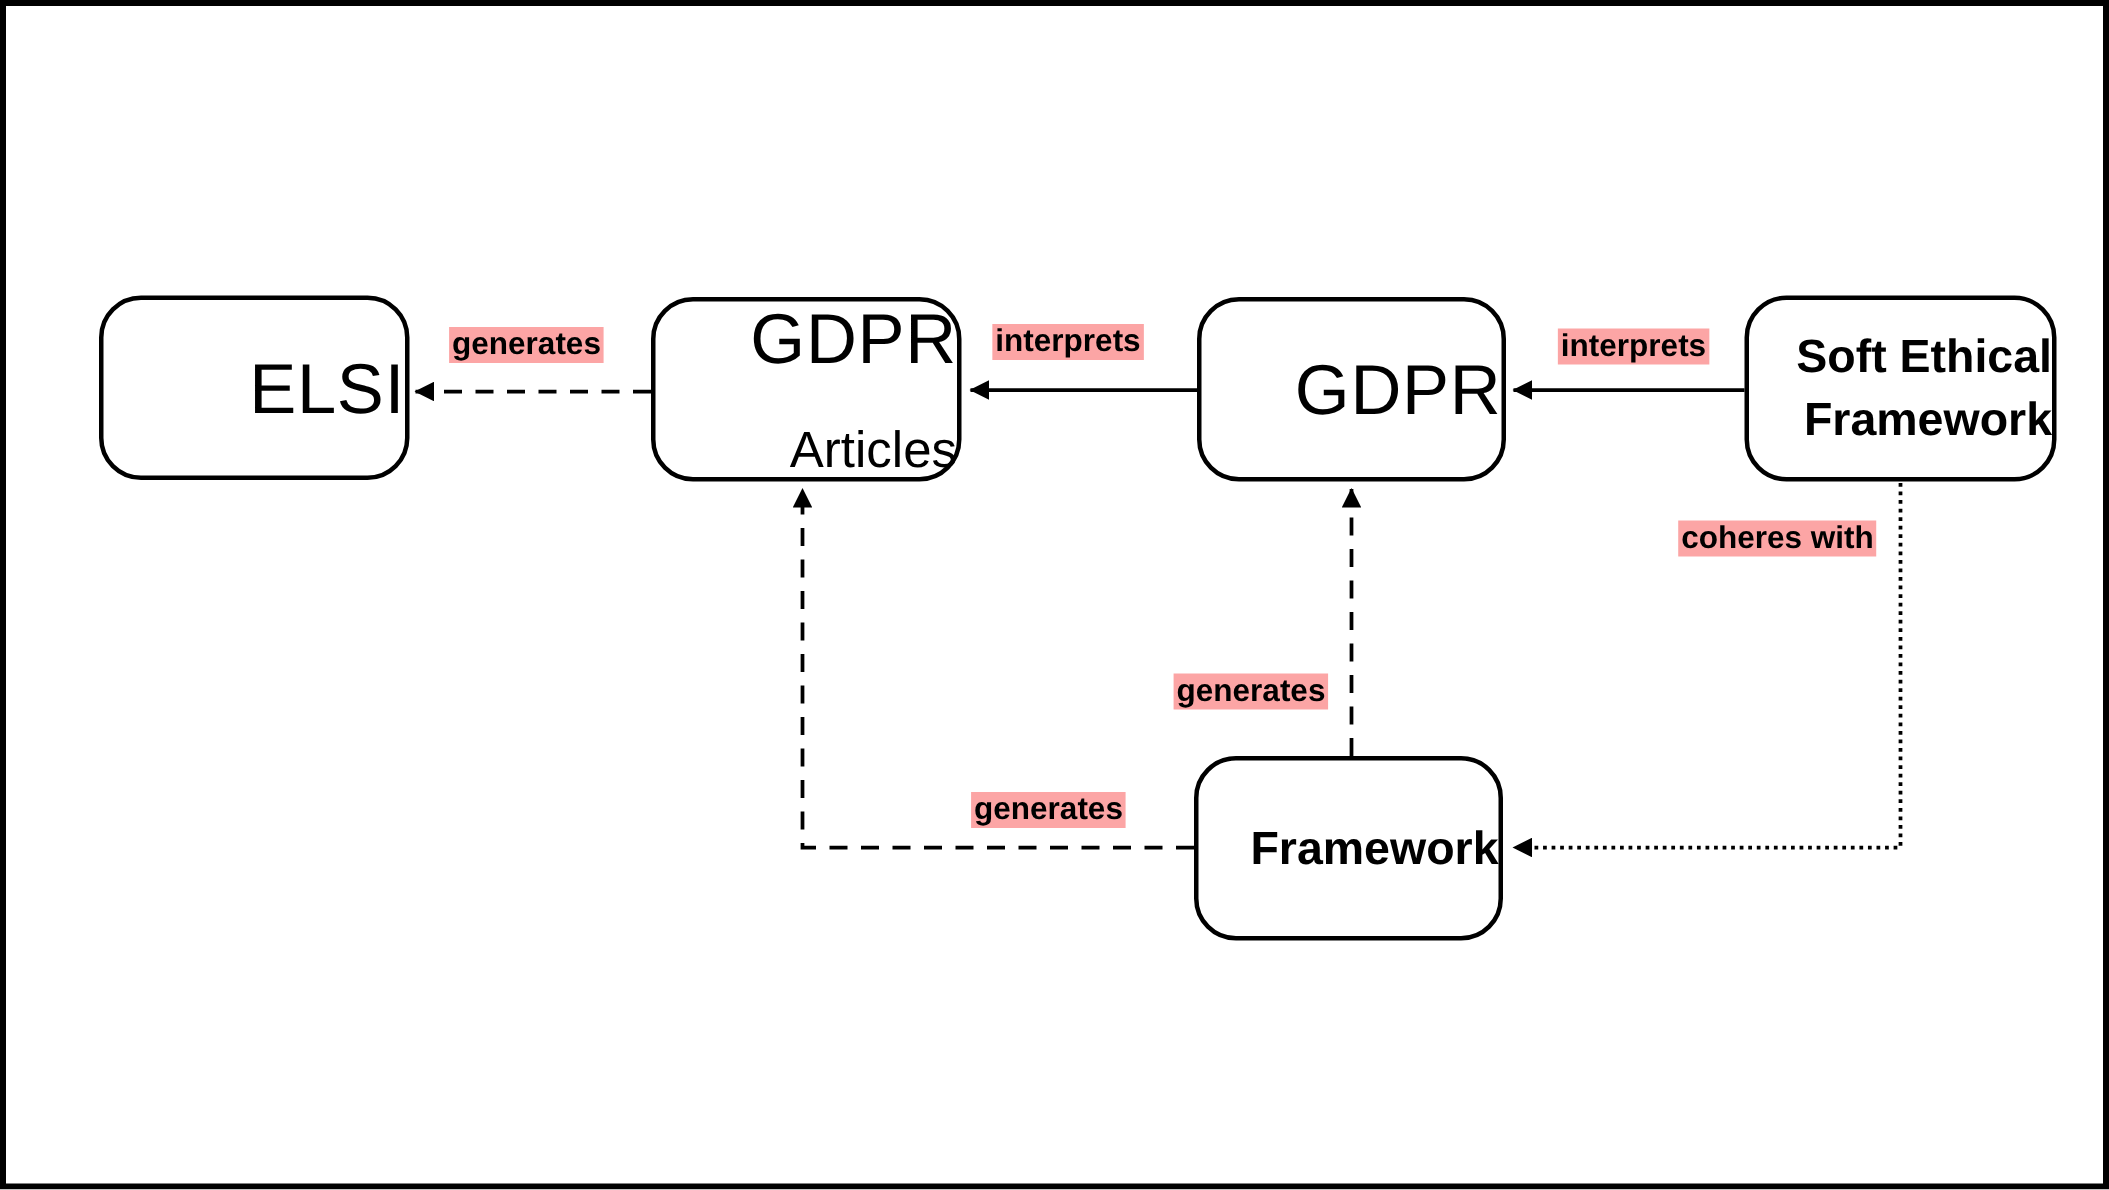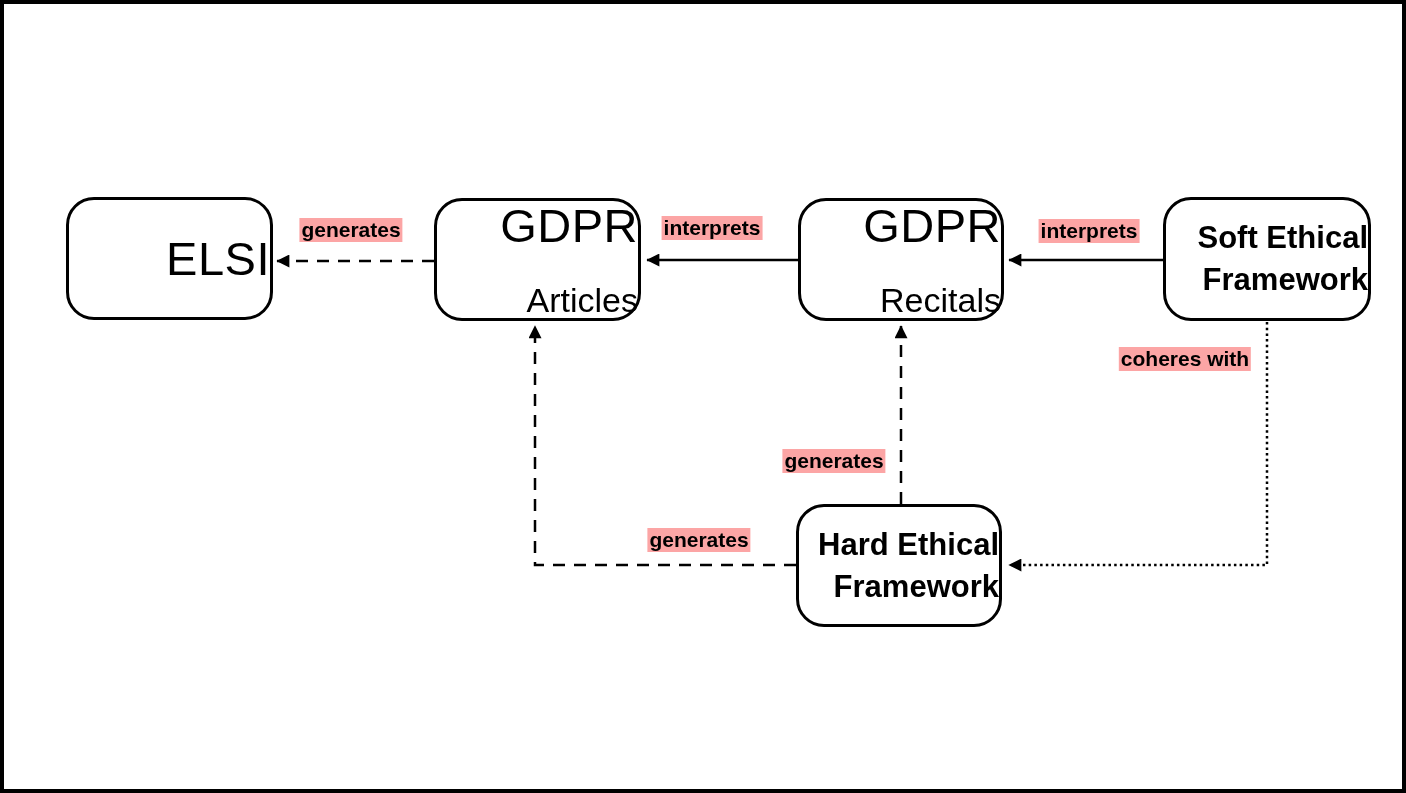--- a/index.html
+++ b/index.html
@@ -82,7 +82,6 @@
 
   <div class="node" style="left:794px; top:194px; width:206px; height:123px;">
     <span class="big">GDPR</span>
-    <span class="sub">Recitals</span>
   </div>
 
   <div class="node" style="left:1159px; top:193px; width:208px; height:124px;">

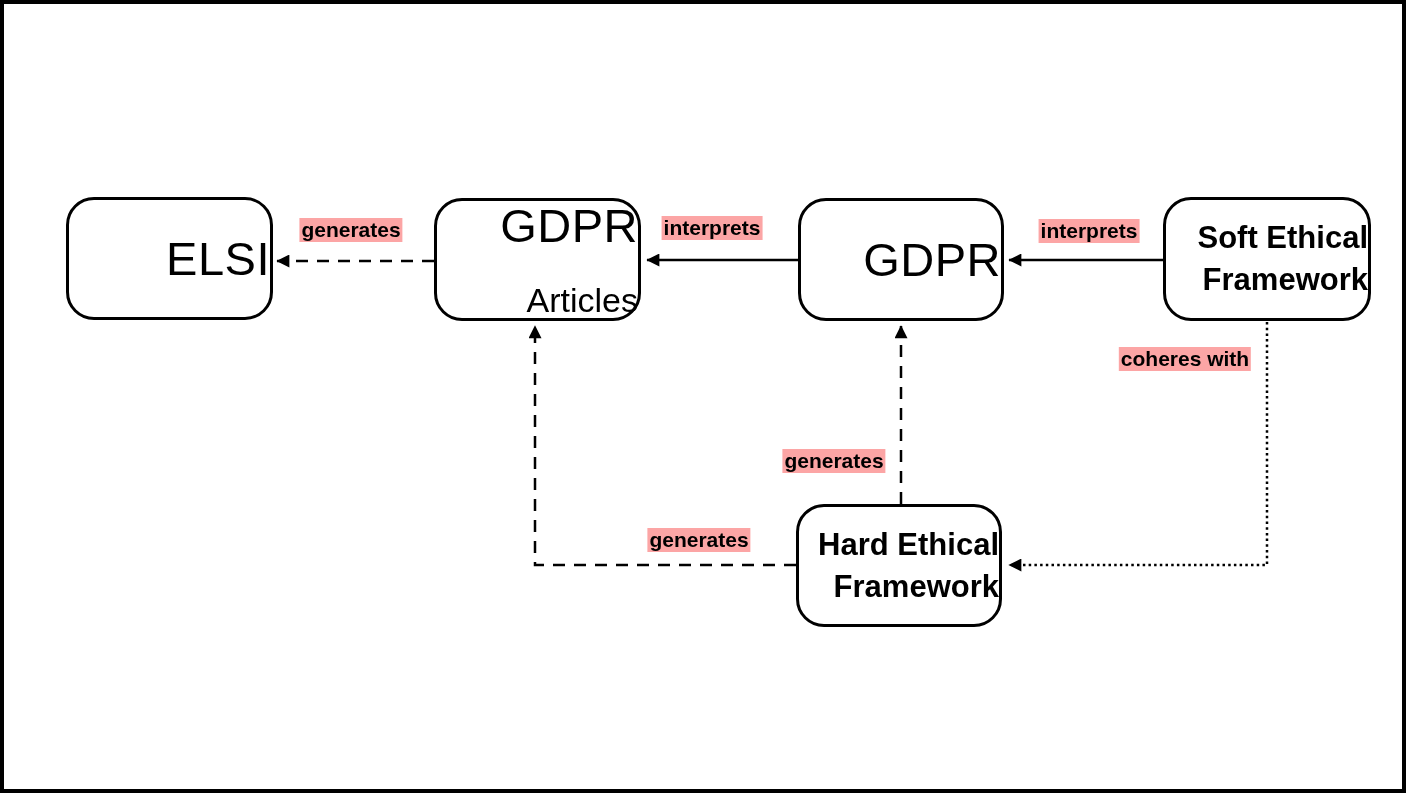--- a/index.html
+++ b/index.html
@@ -90,7 +90,6 @@
   </div>
 
   <div class="node" style="left:792px; top:500px; width:206px; height:123px;">
-    <span class="line">Hard Ethical</span>
     <span class="line">Framework</span>
   </div>
 

